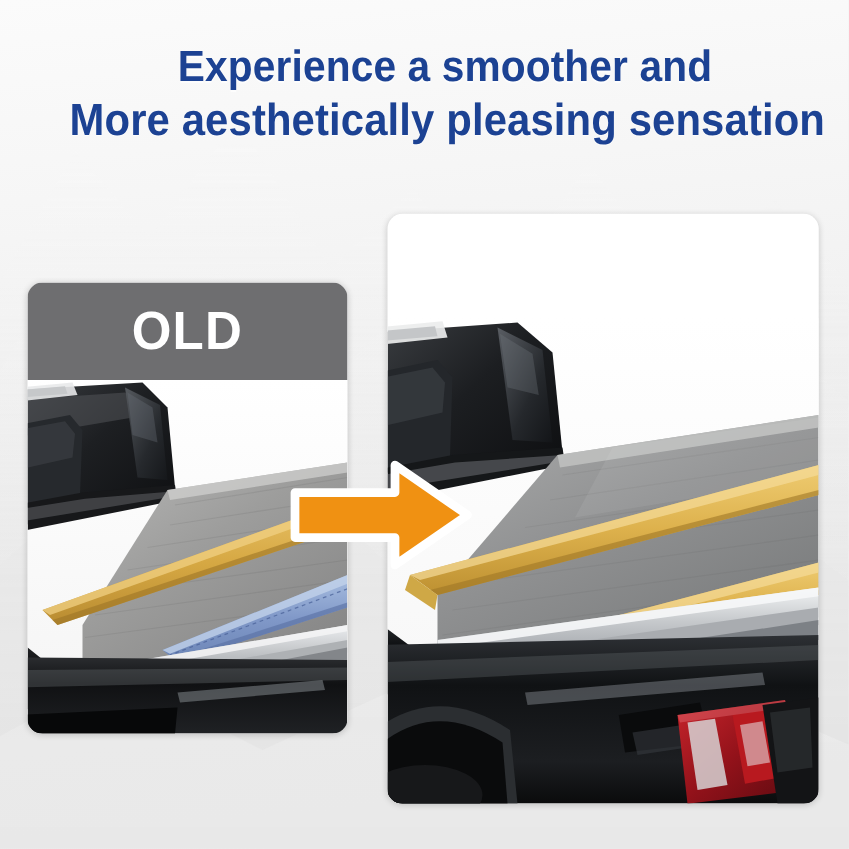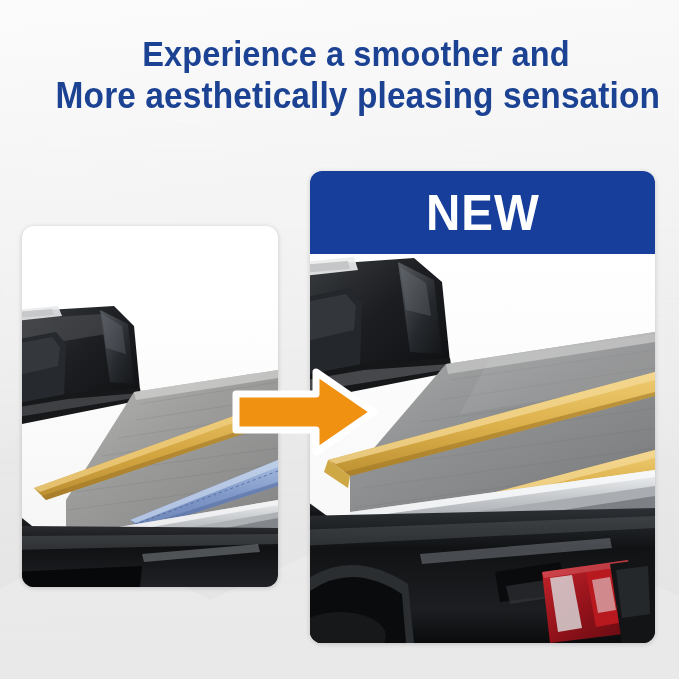--- a/index.html
+++ b/index.html
@@ -216,9 +216,6 @@
 
 <div class="panel" id="panel-new">
 
-  <div class="panel-header" id="header-new">
-    <span class="panel-label" id="label-new">NEW</span>
-  </div>
 
   <div class="photo" id="photo-new">
     <svg class="ph-svg" viewBox="0 0 345 389" preserveAspectRatio="xMidYMid slice">

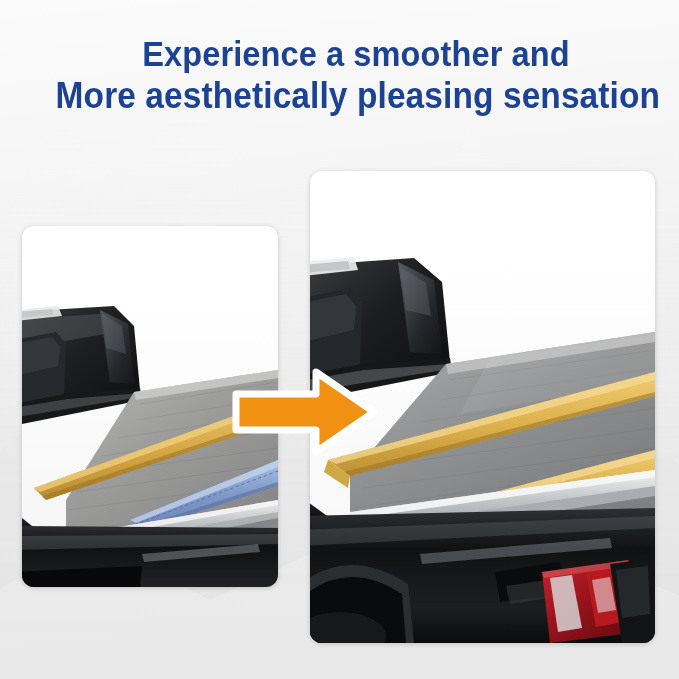--- a/index.html
+++ b/index.html
@@ -112,6 +112,9 @@
 
 <div class="panel" id="panel-old">
 
+  <div class="panel-header" id="header-old">
+    <span class="panel-label" id="label-old">OLD</span>
+  </div>
 
   <div class="photo" id="photo-old">
     <svg class="ph-svg" viewBox="0 0 256 283" preserveAspectRatio="xMidYMid slice">

